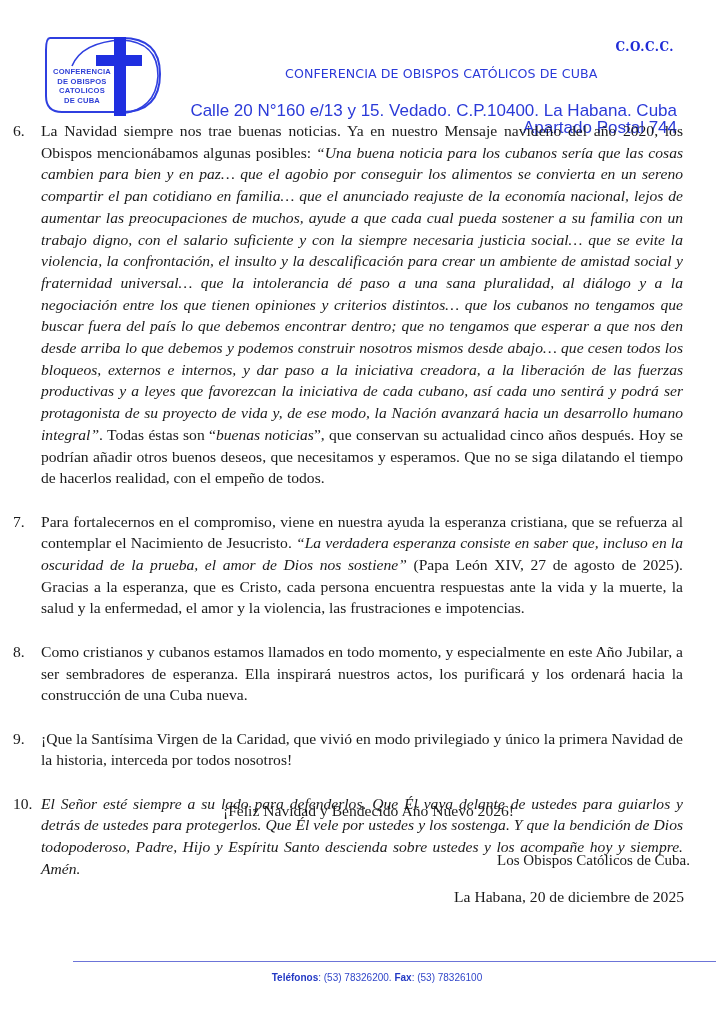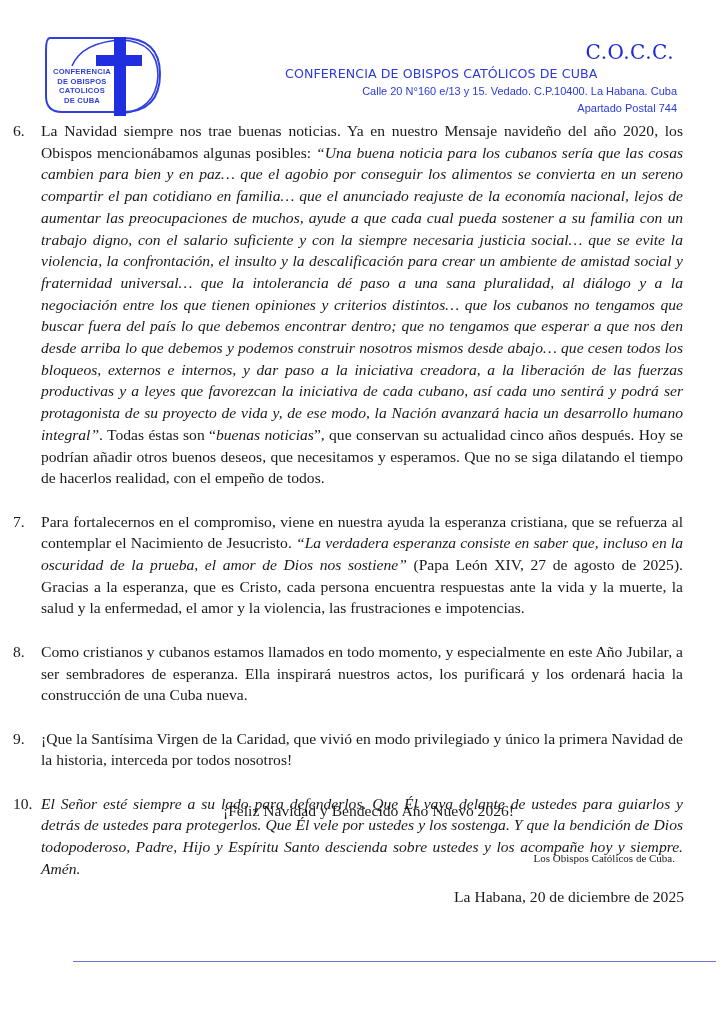--- a/index.html
+++ b/index.html
@@ -7,7 +7,7 @@
   .logo { position: absolute; left: 42px; top: 32px; width: 122px; height: 84px; }
   .logo svg { display: block; }
   .logo-text { position: absolute; left: 4px; top: 35px; width: 72px; text-align: center; font-family: "Liberation Sans", sans-serif; font-weight: bold; font-size: 7.6px; line-height: 9.6px; color: #2f3fd6; letter-spacing: 0.2px; }
-  .acronym { position: absolute; right: 50px; top: 40px; font-family: "DejaVu Serif", serif; font-weight: normal; font-size: 20px; color: #1f2bd6; letter-spacing: 0.5px; }
+  .acronym { position: absolute; right: 50px; top: 40px; font-family: "DejaVu Serif", serif; font-weight: bold; font-size: 12px; color: #1f2bd6; letter-spacing: 0.5px; }
   .org-name { position: absolute; left: 285px; top: 66px; font-family: "DejaVu Sans", sans-serif; font-size: 12.6px; color: #2b3ad8; letter-spacing: 0.1px; }
   .addr { position: absolute; right: 47px; font-family: "Liberation Sans", sans-serif; font-size: 11px; color: #2b3ad8; text-align: left; white-space: nowrap; }
   .addr1 { top: 85px; }

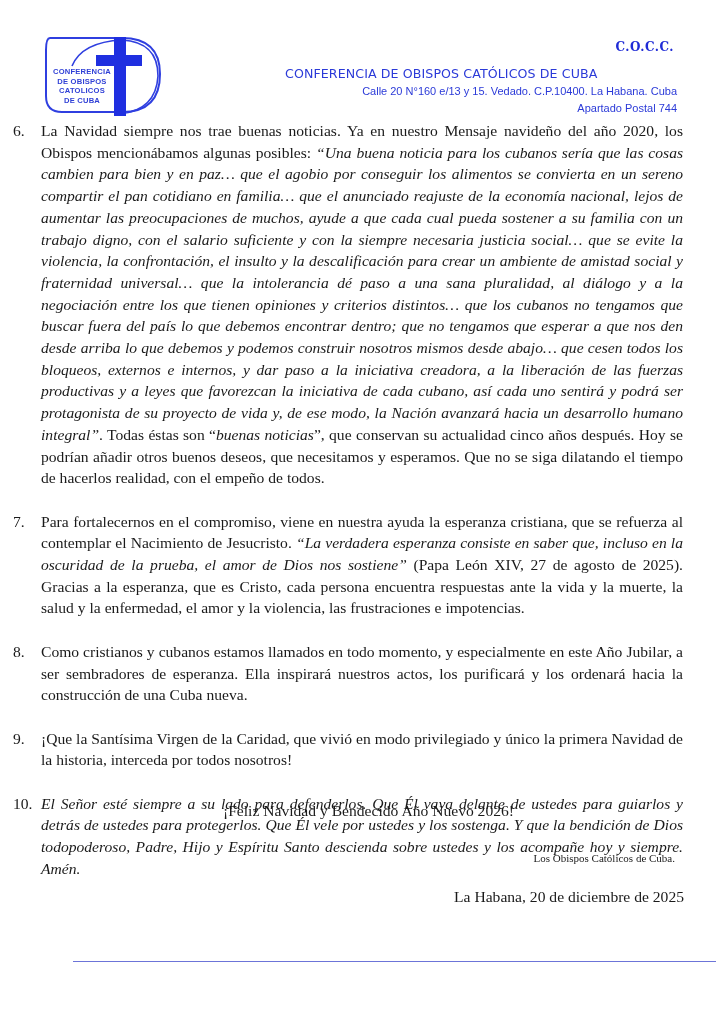--- a/index.html
+++ b/index.html
@@ -9,7 +9,7 @@
   .logo-text { position: absolute; left: 4px; top: 35px; width: 72px; text-align: center; font-family: "Liberation Sans", sans-serif; font-weight: bold; font-size: 7.6px; line-height: 9.6px; color: #2f3fd6; letter-spacing: 0.2px; }
   .acronym { position: absolute; right: 50px; top: 40px; font-family: "DejaVu Serif", serif; font-weight: bold; font-size: 12px; color: #1f2bd6; letter-spacing: 0.5px; }
   .org-name { position: absolute; left: 285px; top: 66px; font-family: "DejaVu Sans", sans-serif; font-size: 12.6px; color: #2b3ad8; letter-spacing: 0.1px; }
-  .addr { position: absolute; right: 47px; font-family: "Liberation Sans", sans-serif; font-size: 11px; color: #2b3ad8; text-align: left; white-space: nowrap; }
+  .addr { position: absolute; right: 47px; font-family: "Liberation Sans", sans-serif; font-size: 17px; color: #2b3ad8; text-align: left; white-space: nowrap; margin-top: 16px; }
   .addr1 { top: 85px; }
   .addr2 { top: 102px; }
 

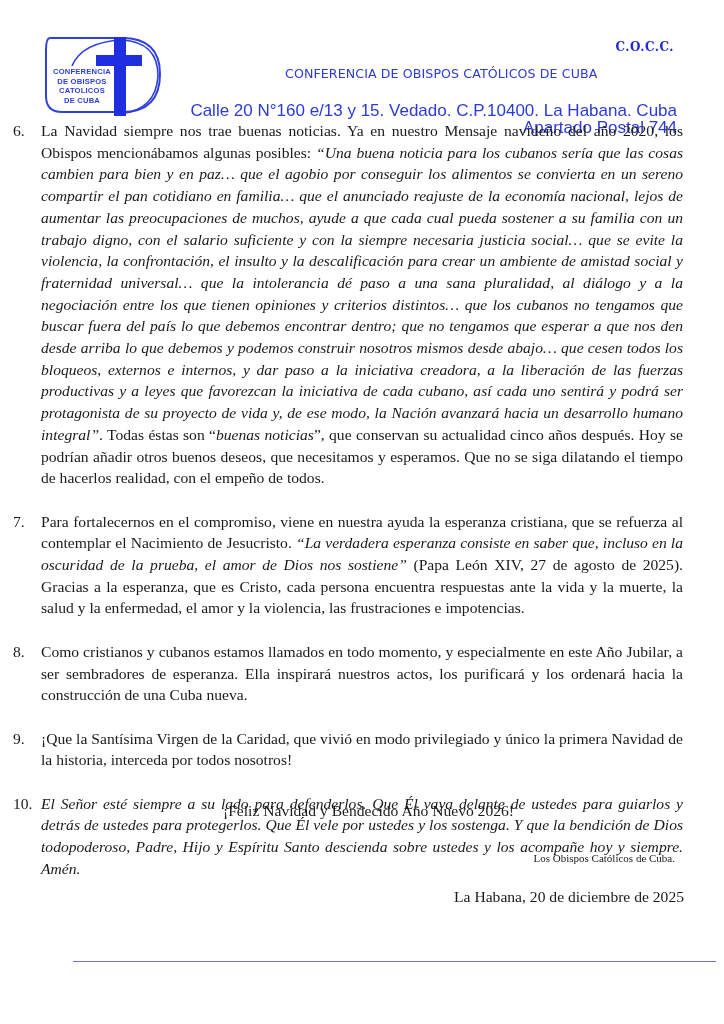--- a/index.html
+++ b/index.html
@@ -20,7 +20,7 @@
   em { font-style: italic; }
 
   .closing { position: absolute; top: 802px; left: 0; width: 724px; text-align: center; font-size: 15.6px; padding-left: 13px; box-sizing: border-box; }
-  .signature { position: absolute; top: 852px; right: 49px; font-size: 11px; font-family: Liberation Serif, serif; }
+  .signature { position: absolute; top: 852px; right: 34px; font-size: 15px; font-family: Liberation Serif, serif; }
   .date { position: absolute; top: 888px; right: 40px; font-size: 15.6px; }
 
   .footer-line { position: absolute; left: 73px; top: 961px; width: 643px; height: 0; border-top: 1.6px solid #6c74d8; }

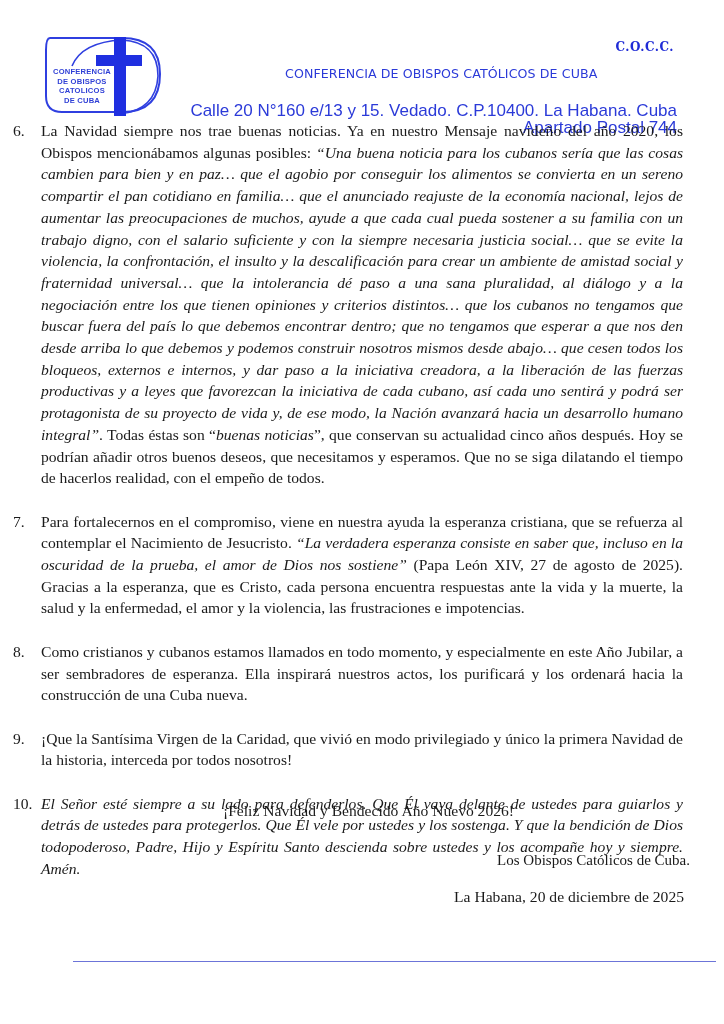--- a/index.html
+++ b/index.html
@@ -79,6 +79,9 @@
 
 <div class="footer-line"></div>
 <div class="footer">
+  <div>
+    <b>Teléfonos</b><span>: (53) 78326200. </span><b>Fax</b><span>: (53) 78326100</span>
+  </div>
 </div>
 
 </body></html>

